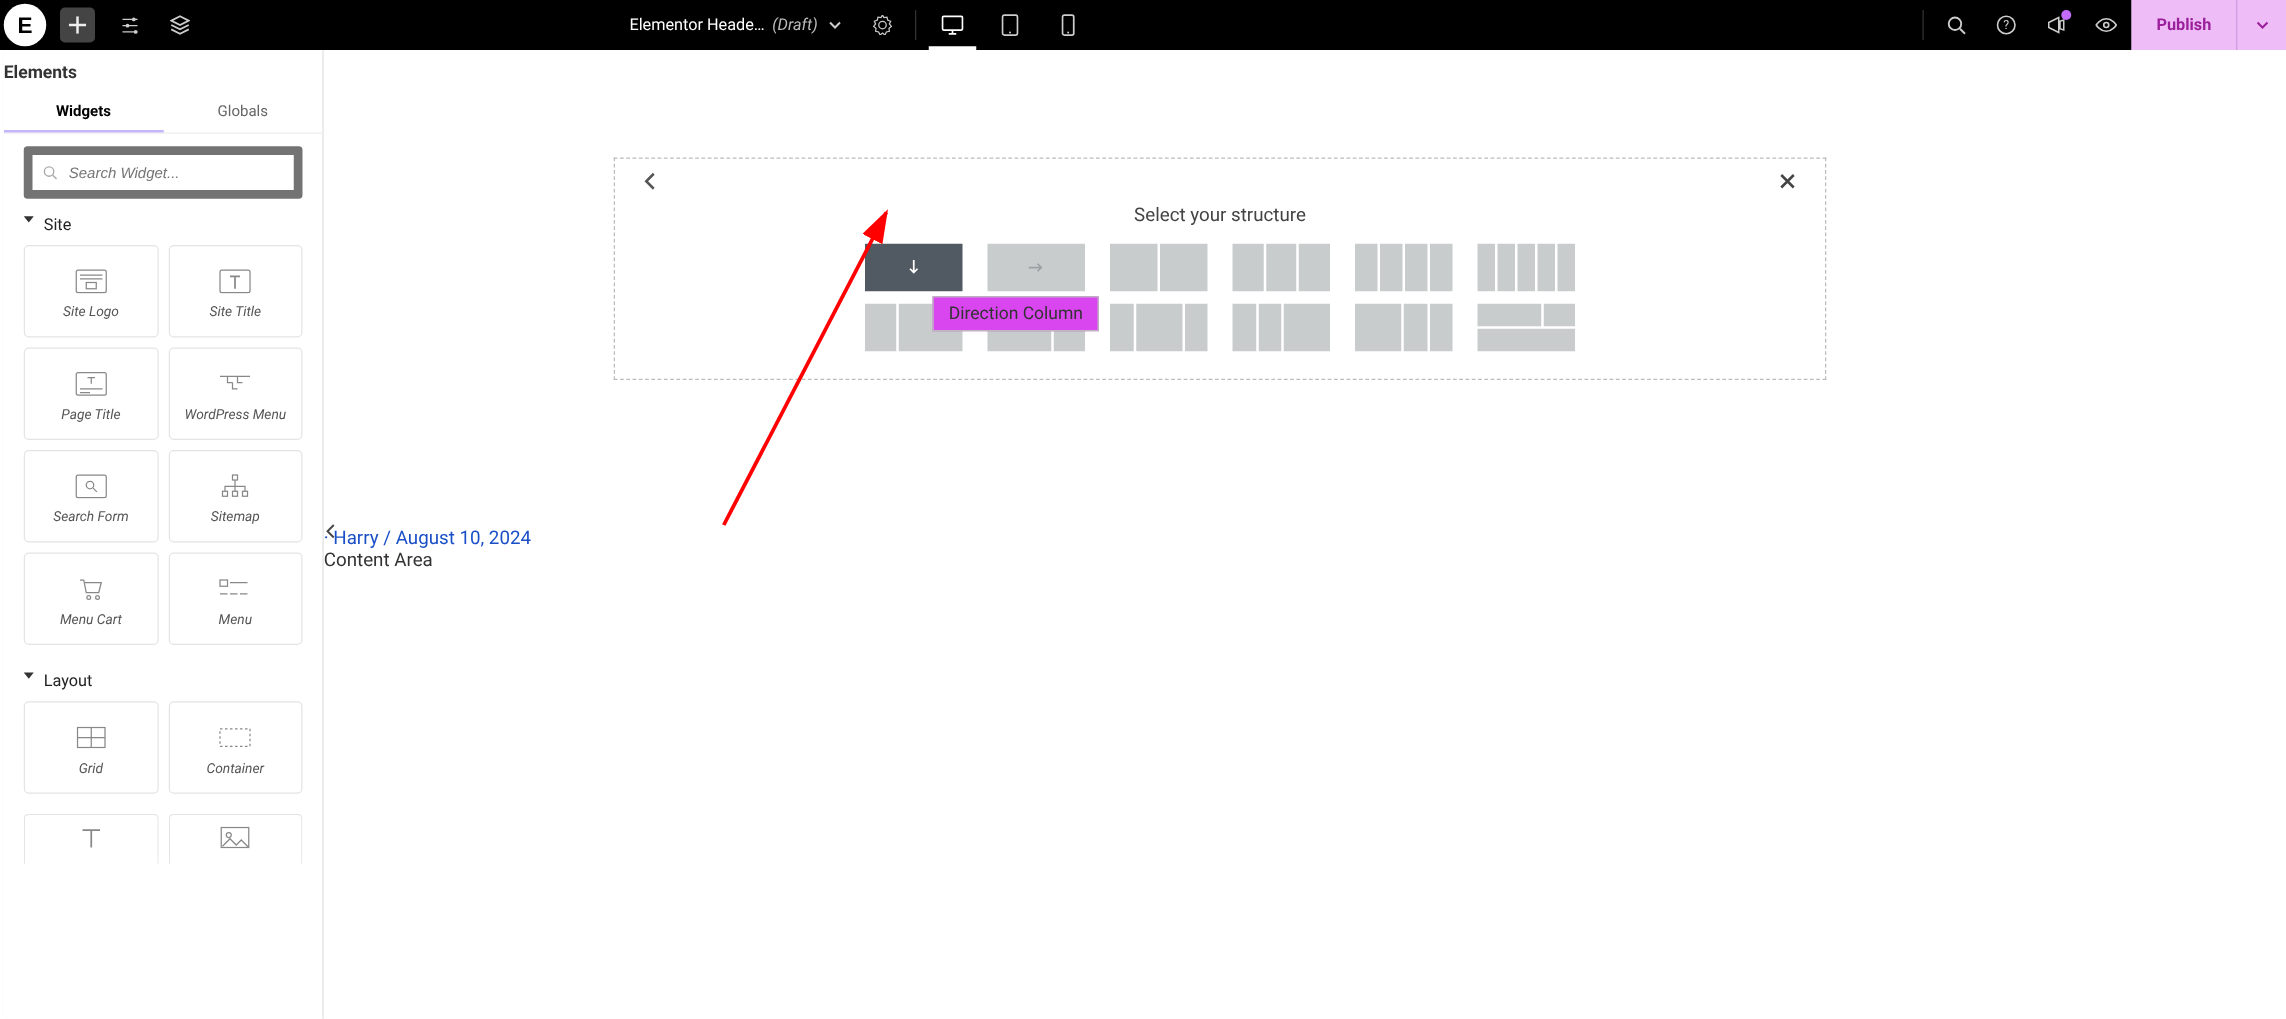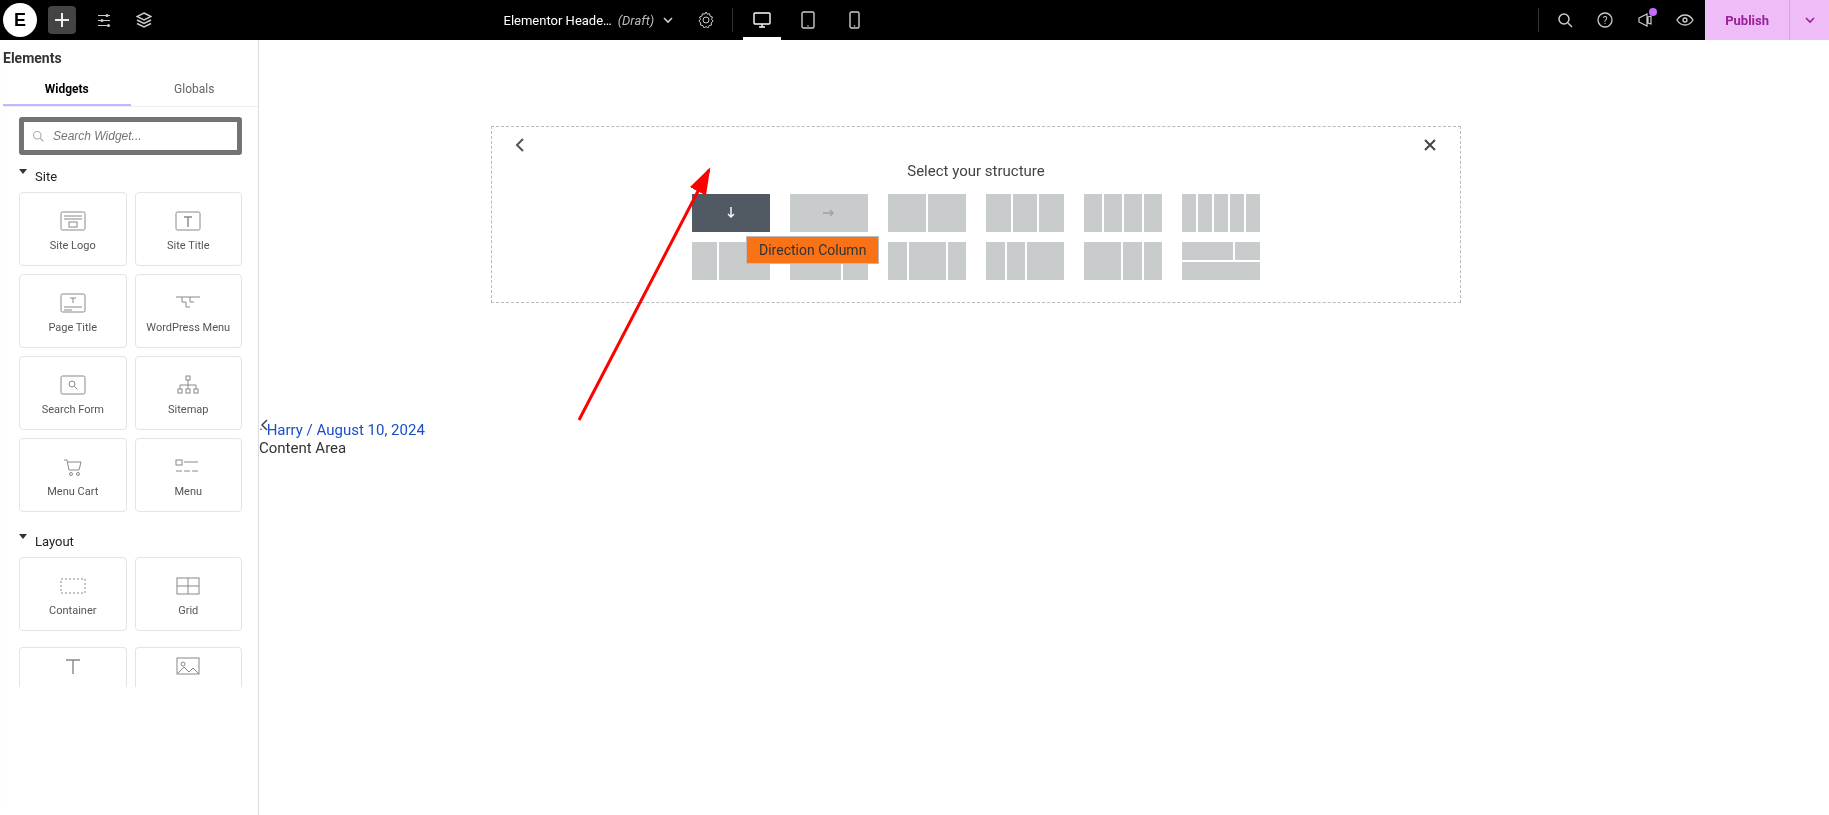--- a/index.html
+++ b/index.html
@@ -31,7 +31,7 @@
   .tab { flex:1; text-align:center; padding:8px 0; font-size:12px; color:#666; cursor:pointer; }
   .tab.active { color:#000; border-bottom:2px solid #c4b5fd; font-weight:700; }
   .search-wrap { padding:10px 16px 4px; }
-  .search-box { display:flex; align-items:center; border:5px solid #737373; border-radius:3px; padding:4px 8px; }
+  .search-box { display:flex; align-items:center; border:7px solid #737373; border-radius:3px; padding:4px 8px; }
   .search-box input { border:none; outline:none; font-size:12px; flex:1; padding:3px; background:transparent; font-style:italic; color:#888; }
   .section-title { display:flex; align-items:flex-start; padding:10px 16px 4px; font-size:13px; font-weight:400; color:#222; cursor:pointer; }
   .section-title .caret { width:0; height:0; border-left:4px solid transparent; border-right:4px solid transparent; border-top:5px solid #333; margin-right:8px; }

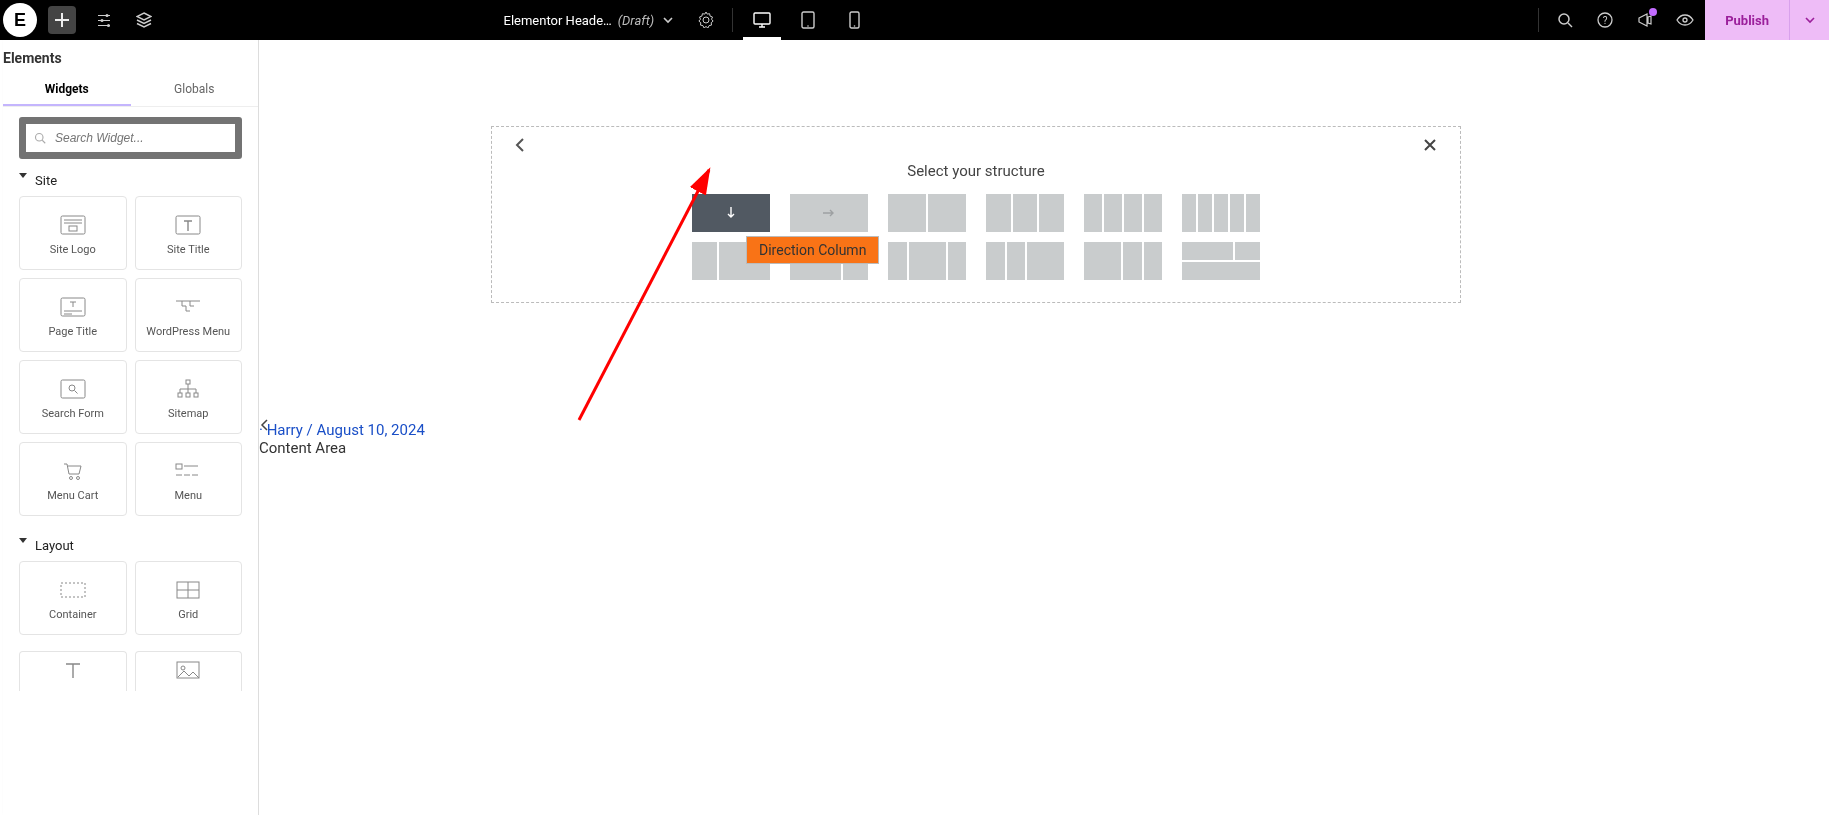--- a/index.html
+++ b/index.html
@@ -38,7 +38,7 @@
   .widget-grid { display:grid; grid-template-columns: 1fr 1fr; gap:8px; padding:4px 16px 12px; }
   .widget-card { border:1px solid #e4e4e4; border-radius:4px; height:74px; display:flex; flex-direction:column; align-items:center; justify-content:center; cursor:grab; color:#555; }
   .widget-card .wicon { height:28px; display:flex; align-items:center; justify-content:center; margin-bottom:4px; }
-  .widget-card .wlabel { font-size:11px; color:#555; }
+  .widget-card .wlabel { font-size:11px; color:#555;font-style:italic; }
 
   
   .canvas { position:absolute; top:40px; left:259px; right:0; bottom:0; background:#fff; overflow:auto; }

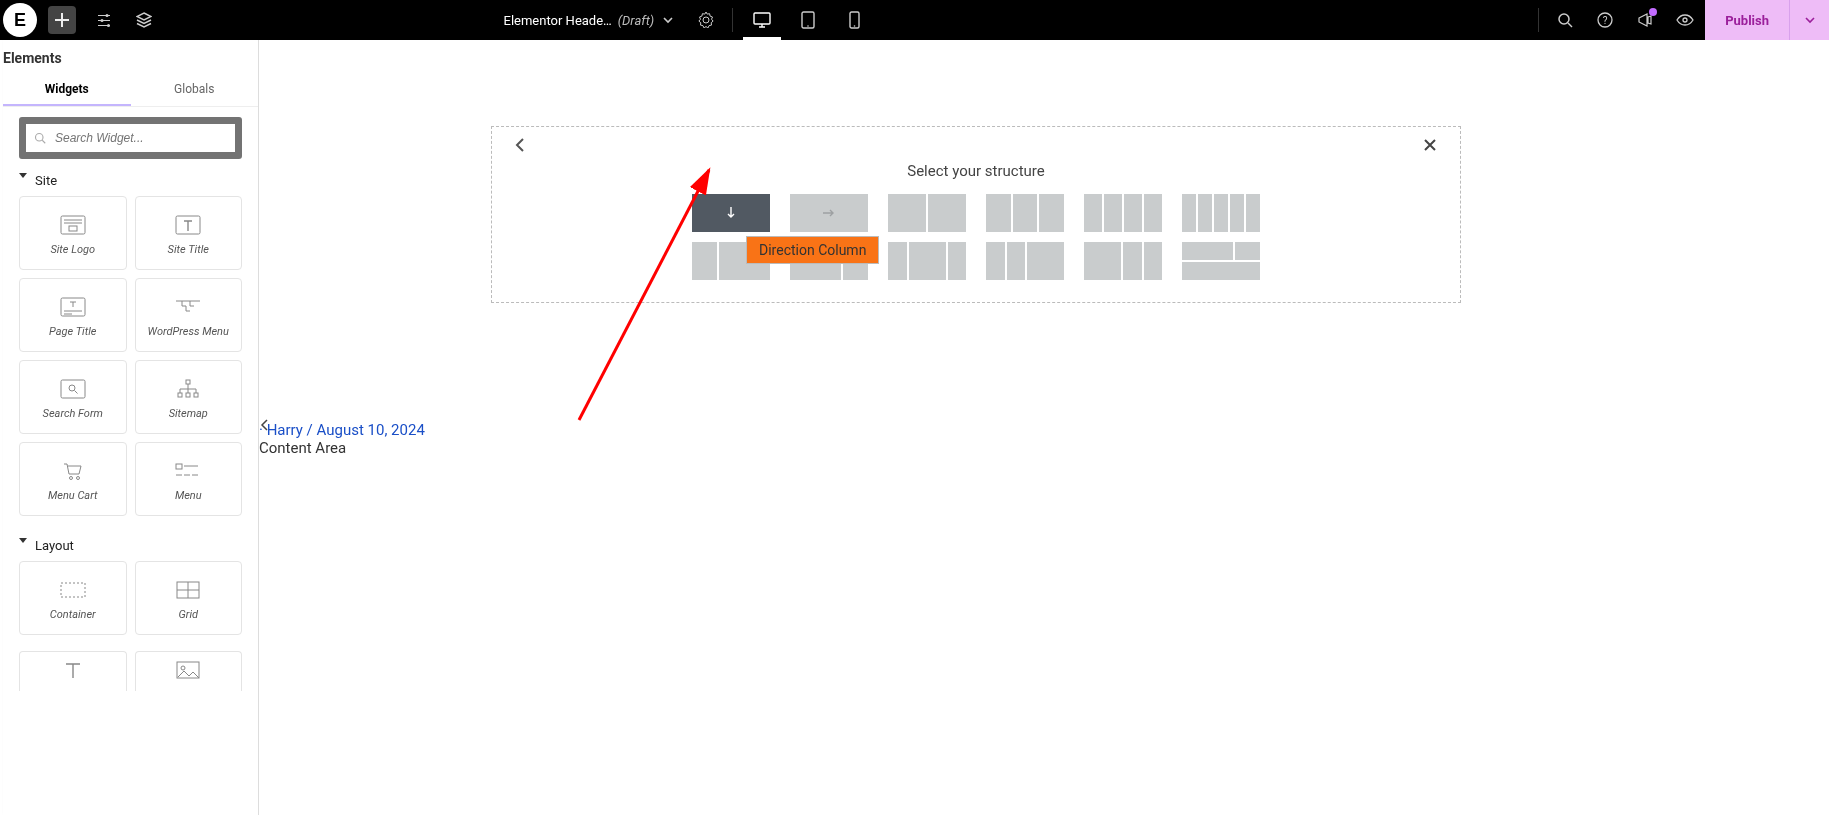--- a/index.html
+++ b/index.html
@@ -55,7 +55,7 @@
   .preset .col { flex:1; background:#c9cccd; }
   .preset.dark .col { background:#515962; }
   .preset.dark { position:relative; }
-  .tooltip { position:absolute; top:42px; left:54px; background:#f97316; border:1px solid #bbb; padding:5px 12px; font-size:14px; color:#333; white-space:nowrap; z-index:10; }
+  .tooltip { position:absolute; top:42px; left:54px; background:#d946ef; border:1px solid #bbb; padding:5px 12px; font-size:14px; color:#333; white-space:nowrap; z-index:10; }
 
   
   .arrow-layer { position:absolute; pointer-events:none; }

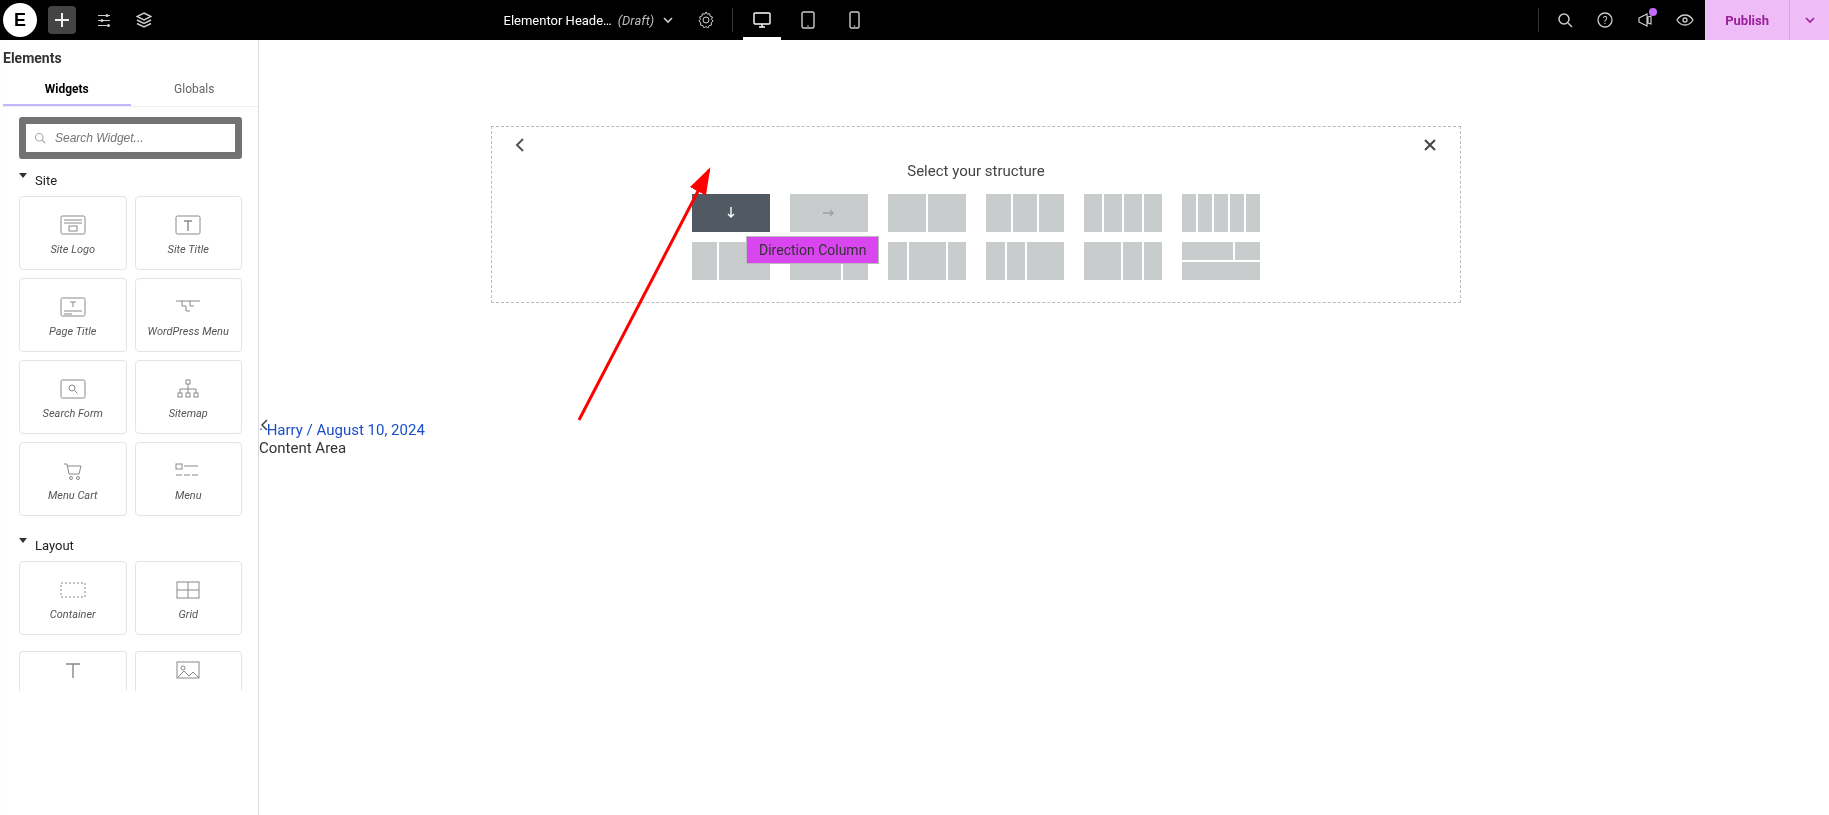--- a/index.html
+++ b/index.html
@@ -271,20 +271,20 @@
   <div class="widget-grid">
     <div class="widget-card">
       <div class="wicon">
-          <svg width="26" height="16" viewBox="0 0 26 16">
-            <rect x="1" y="1" width="24" height="14" fill="none" stroke="#888" stroke-dasharray="2 2"></rect>
-          </svg>
-        </div>
-      <div class="wlabel">Container</div>
-    </div>
-    <div class="widget-card">
-      <div class="wicon">
           <svg width="24" height="18" viewBox="0 0 24 18">
             <rect x="1" y="1" width="22" height="16" fill="none" stroke="#888"></rect>
             <path d="M12 1v16M1 9h22" stroke="#888"></path>
           </svg>
         </div>
       <div class="wlabel">Grid</div>
+    </div>
+    <div class="widget-card">
+      <div class="wicon">
+          <svg width="26" height="16" viewBox="0 0 26 16">
+            <rect x="1" y="1" width="24" height="14" fill="none" stroke="#888" stroke-dasharray="2 2"></rect>
+          </svg>
+        </div>
+      <div class="wlabel">Container</div>
     </div>
   </div>
 

